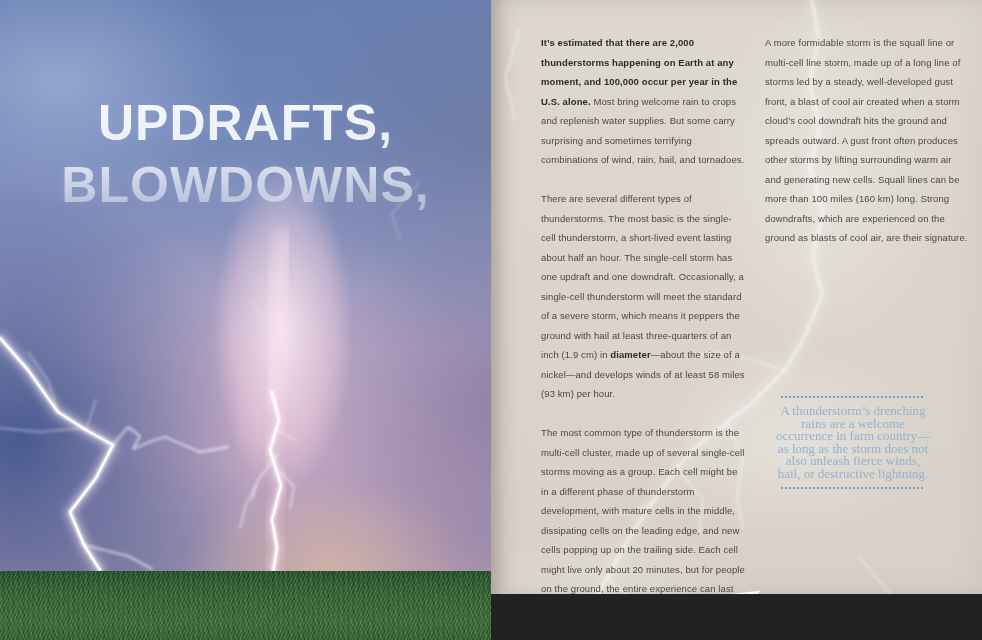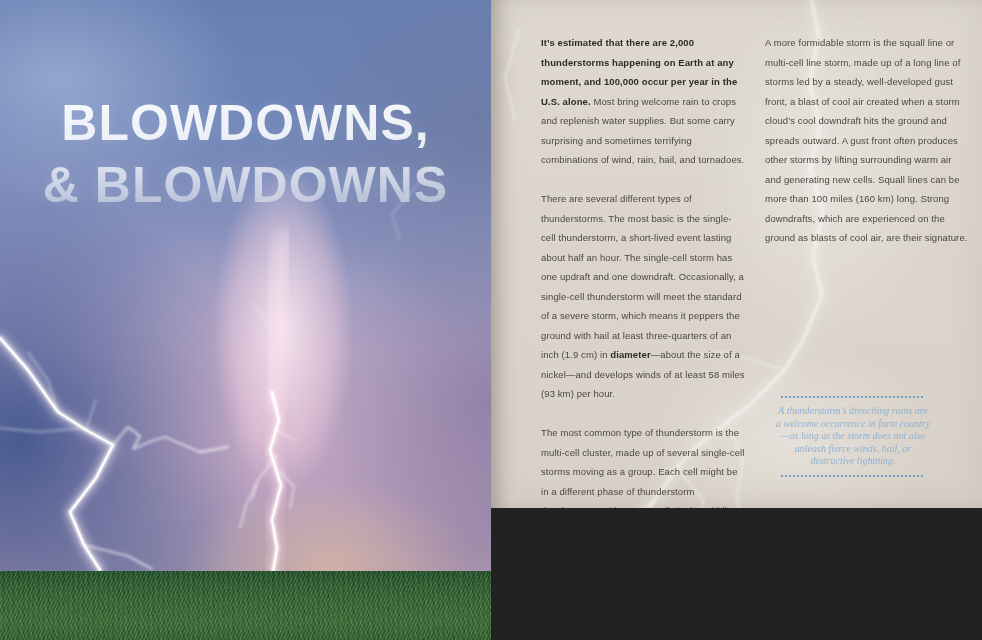--- a/index.html
+++ b/index.html
@@ -34,7 +34,7 @@
   .title .tl{display:block;}
 
   
-  .page-right{position:absolute;left:491px;top:0;width:491px;height:508px;overflow:hidden;
+  .page-right{position:absolute;left:491px;top:0;width:491px;height:594px;overflow:hidden;
     background-image:
       radial-gradient(240px 160px at 120px 640px, rgba(255,255,255,.45), rgba(255,255,255,0) 70%),
       radial-gradient(160px 240px at 330px 180px, rgba(255,255,255,.30), rgba(255,255,255,0) 75%),

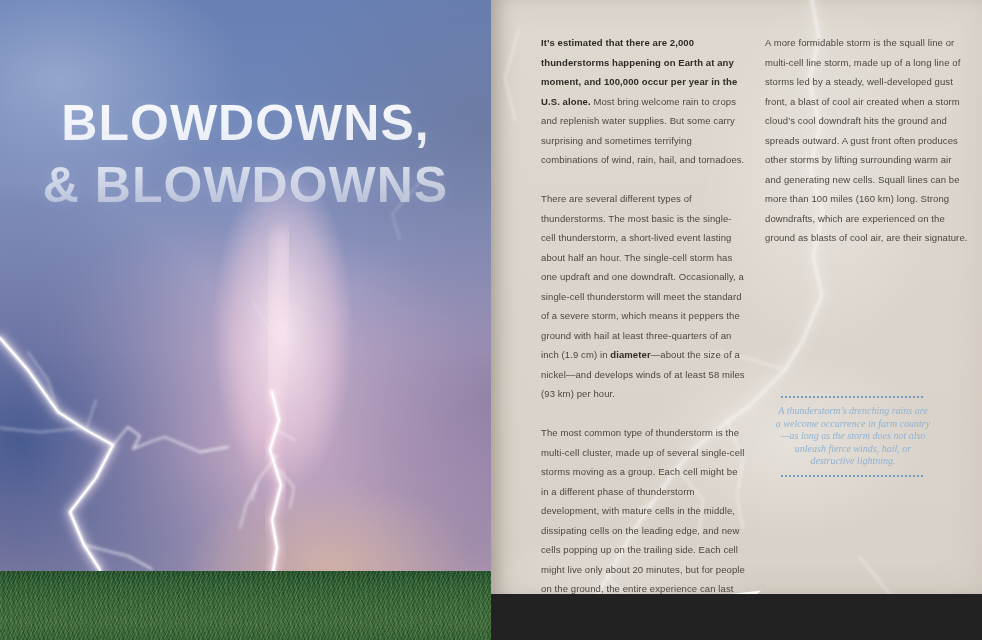--- a/index.html
+++ b/index.html
@@ -103,6 +103,7 @@
     <div class="grass"></div>
 
     <h1 class="title">
+      <span class="tl">UPDRAFTS,</span>
       <span class="tl">BLOWDOWNS,</span>
       <span class="tl">&amp; BLOWDOWNS</span>
     </h1>

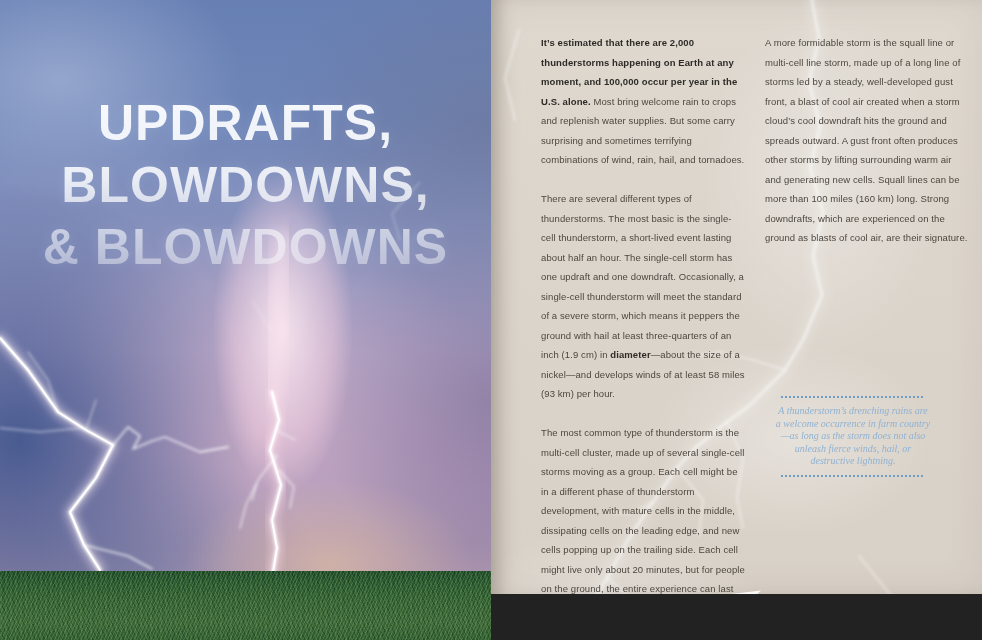--- a/index.html
+++ b/index.html
@@ -105,7 +105,6 @@
     <h1 class="title">
       <span class="tl">UPDRAFTS,</span>
       <span class="tl">BLOWDOWNS,</span>
-      <span class="tl">&amp; BLOWDOWNS</span>
     </h1>
   </div>
 

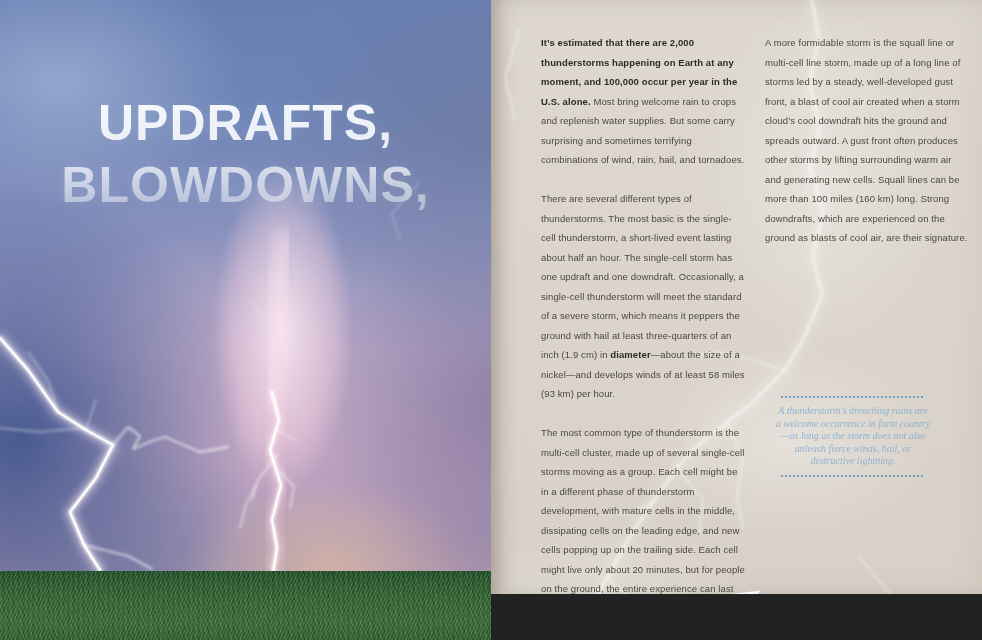--- a/index.html
+++ b/index.html
@@ -51,8 +51,8 @@
   .caption-block{position:absolute;left:284px;top:396px;width:156px;z-index:2;text-align:center;}
   .dash-rule{height:2px;margin:0 6px;
     background-image:repeating-linear-gradient(90deg,#6f9dc6 0 2px, transparent 2px 4px);}
-  .caption-text{margin:7px 0;font-family:"Liberation Serif","DejaVu Serif",serif;font-style:italic;
-    font-size:10px;line-height:12.5px;color:#8fb2d3;}
+  .caption-text{margin:7px 0;font-family:"Liberation Serif","DejaVu Serif",serif;
+    font-size:13px;line-height:12.5px;color:#8fb2d3;}
   .page-flag{position:absolute;left:232px;top:584px;width:48px;height:42px;z-index:3;}
   .page-flag svg{position:absolute;left:0;top:0;}
   .page-num{position:absolute;left:10px;top:10px;width:18px;text-align:center;

